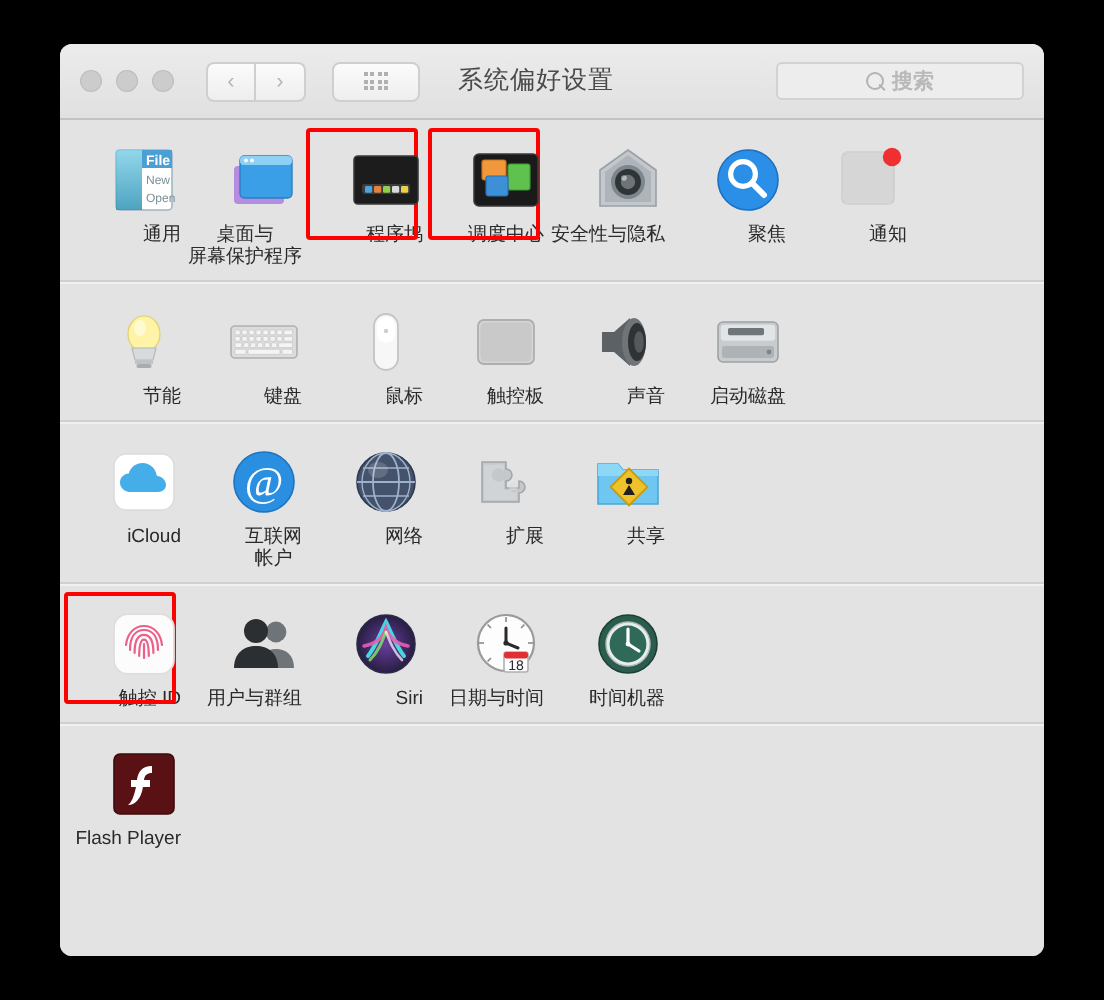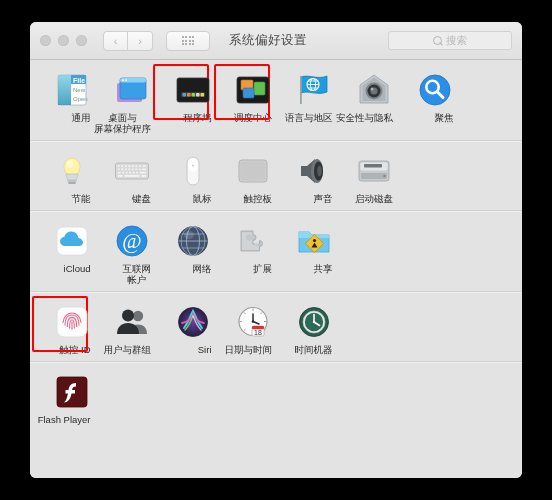--- a/index.html
+++ b/index.html
@@ -98,6 +98,7 @@
     box-sizing: border-box;
     position: relative;
     z-index: 2;
+    font-weight: bold;
   }
   .mag {
     width: 7px; height: 7px;

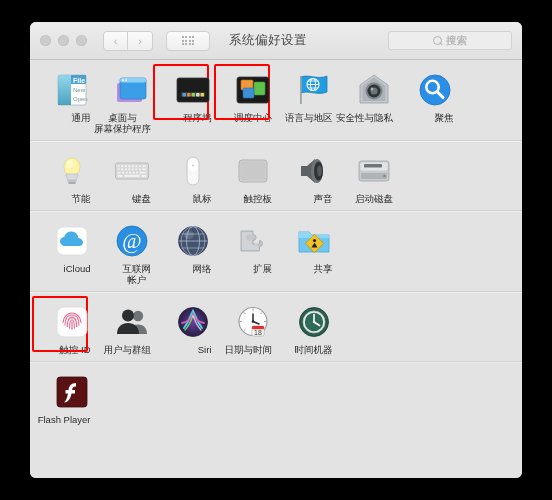--- a/index.html
+++ b/index.html
@@ -266,21 +266,6 @@
             </svg>
           </div>
           <div class="cell-label">调度中心</div>
-        </div>
-        <div class="cell">
-          <div class="icon-wrap">
-            <svg width="38" height="38" viewBox="0 0 38 38">
-              <path d="M6 6 C14 3, 22 9, 32 5 L32 21 C22 25, 14 19, 6 22 Z" fill="#1f9de0"></path>
-              <path d="M6 6 C14 3, 22 9, 32 5 L32 21 C22 25, 14 19, 6 22 Z" fill="none" stroke="#1273a8" stroke-width="0.7"></path>
-              <circle cx="18" cy="13.5" r="6" fill="none" stroke="#ffffff" stroke-width="1.1"></circle>
-              <ellipse cx="18" cy="13.5" rx="2.6" ry="6" fill="none" stroke="#ffffff" stroke-width="1"></ellipse>
-              <line x1="12" y1="13.5" x2="24" y2="13.5" stroke="#ffffff" stroke-width="1"></line>
-              <line x1="12.8" y1="10" x2="23.2" y2="10" stroke="#ffffff" stroke-width="0.8"></line>
-              <line x1="12.8" y1="17" x2="23.2" y2="17" stroke="#ffffff" stroke-width="0.8"></line>
-              <rect x="5" y="5" width="1.8" height="28" fill="#9aa3a8"></rect>
-            </svg>
-          </div>
-          <div class="cell-label">语言与地区</div>
         </div>
         <div class="cell">
           <div class="icon-wrap">

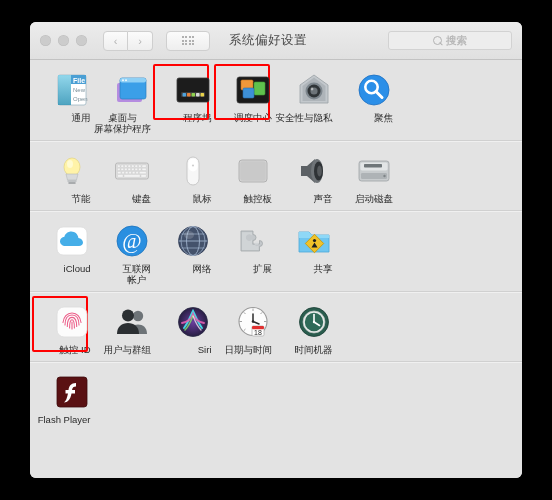--- a/index.html
+++ b/index.html
@@ -290,6 +290,16 @@
             </svg>
           </div>
           <div class="cell-label">聚焦</div>
+        </div>
+        <div class="cell">
+          <div class="icon-wrap">
+            <svg width="38" height="38" viewBox="0 0 38 38">
+              <rect x="5" y="5" width="26" height="26" rx="3" fill="#d6d6d6" stroke="#b5b5b5" stroke-width="0.8"></rect>
+              <rect x="5" y="5" width="26" height="26" rx="3" fill="none" stroke="#ffffff" stroke-width="0.5" opacity="0.6"></rect>
+              <circle cx="30" cy="7.5" r="4.6" fill="#f03030"></circle>
+            </svg>
+          </div>
+          <div class="cell-label">通知</div>
         </div>
       </div>
       <div class="row">

